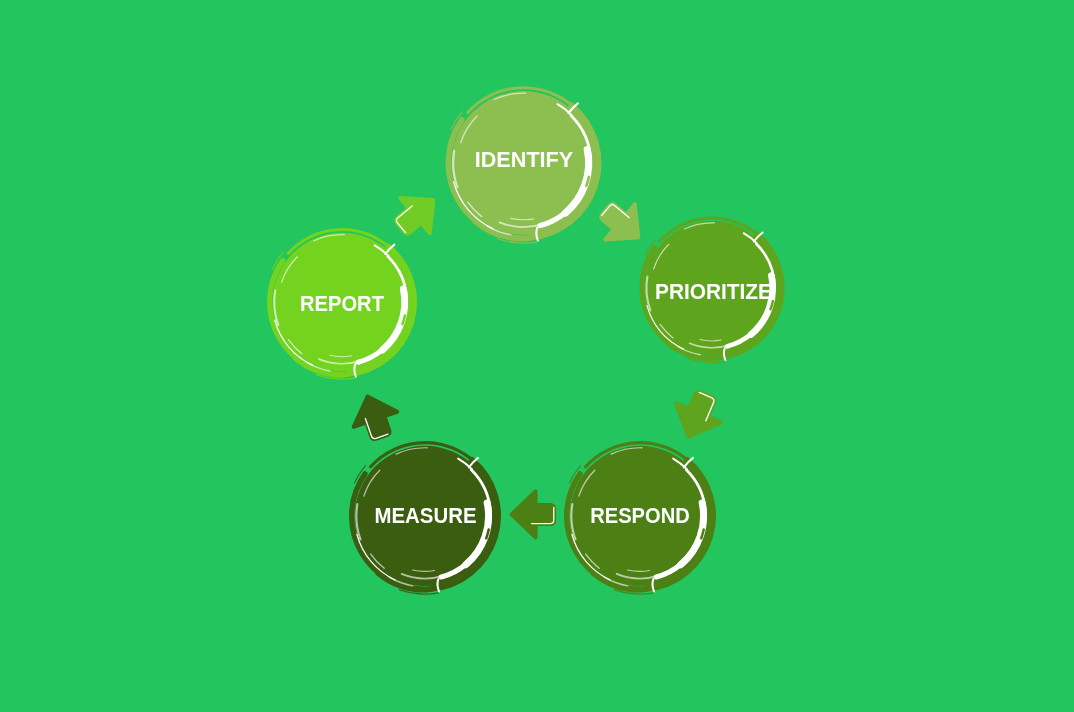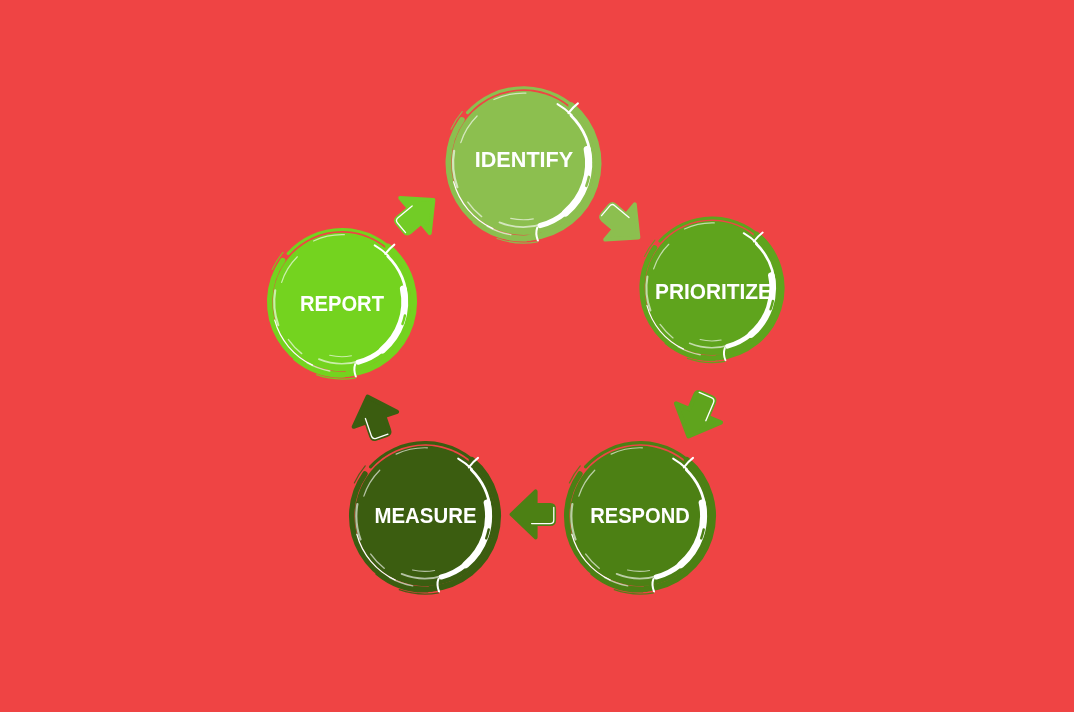--- a/index.html
+++ b/index.html
@@ -3,7 +3,7 @@
 <meta charset="utf-8">
 <style>
   html,body{margin:0;padding:0;background:#ffffff;}
-  .wrap{position:relative;width:1074px;height:712px;overflow:hidden;background:#ef4444;}
+  .wrap{position:relative;width:1074px;height:712px;overflow:hidden;background:#22c55e;}
   text{font-family:"Liberation Sans",sans-serif;font-weight:bold;fill:#ffffff;}
 </style>
 </head>

